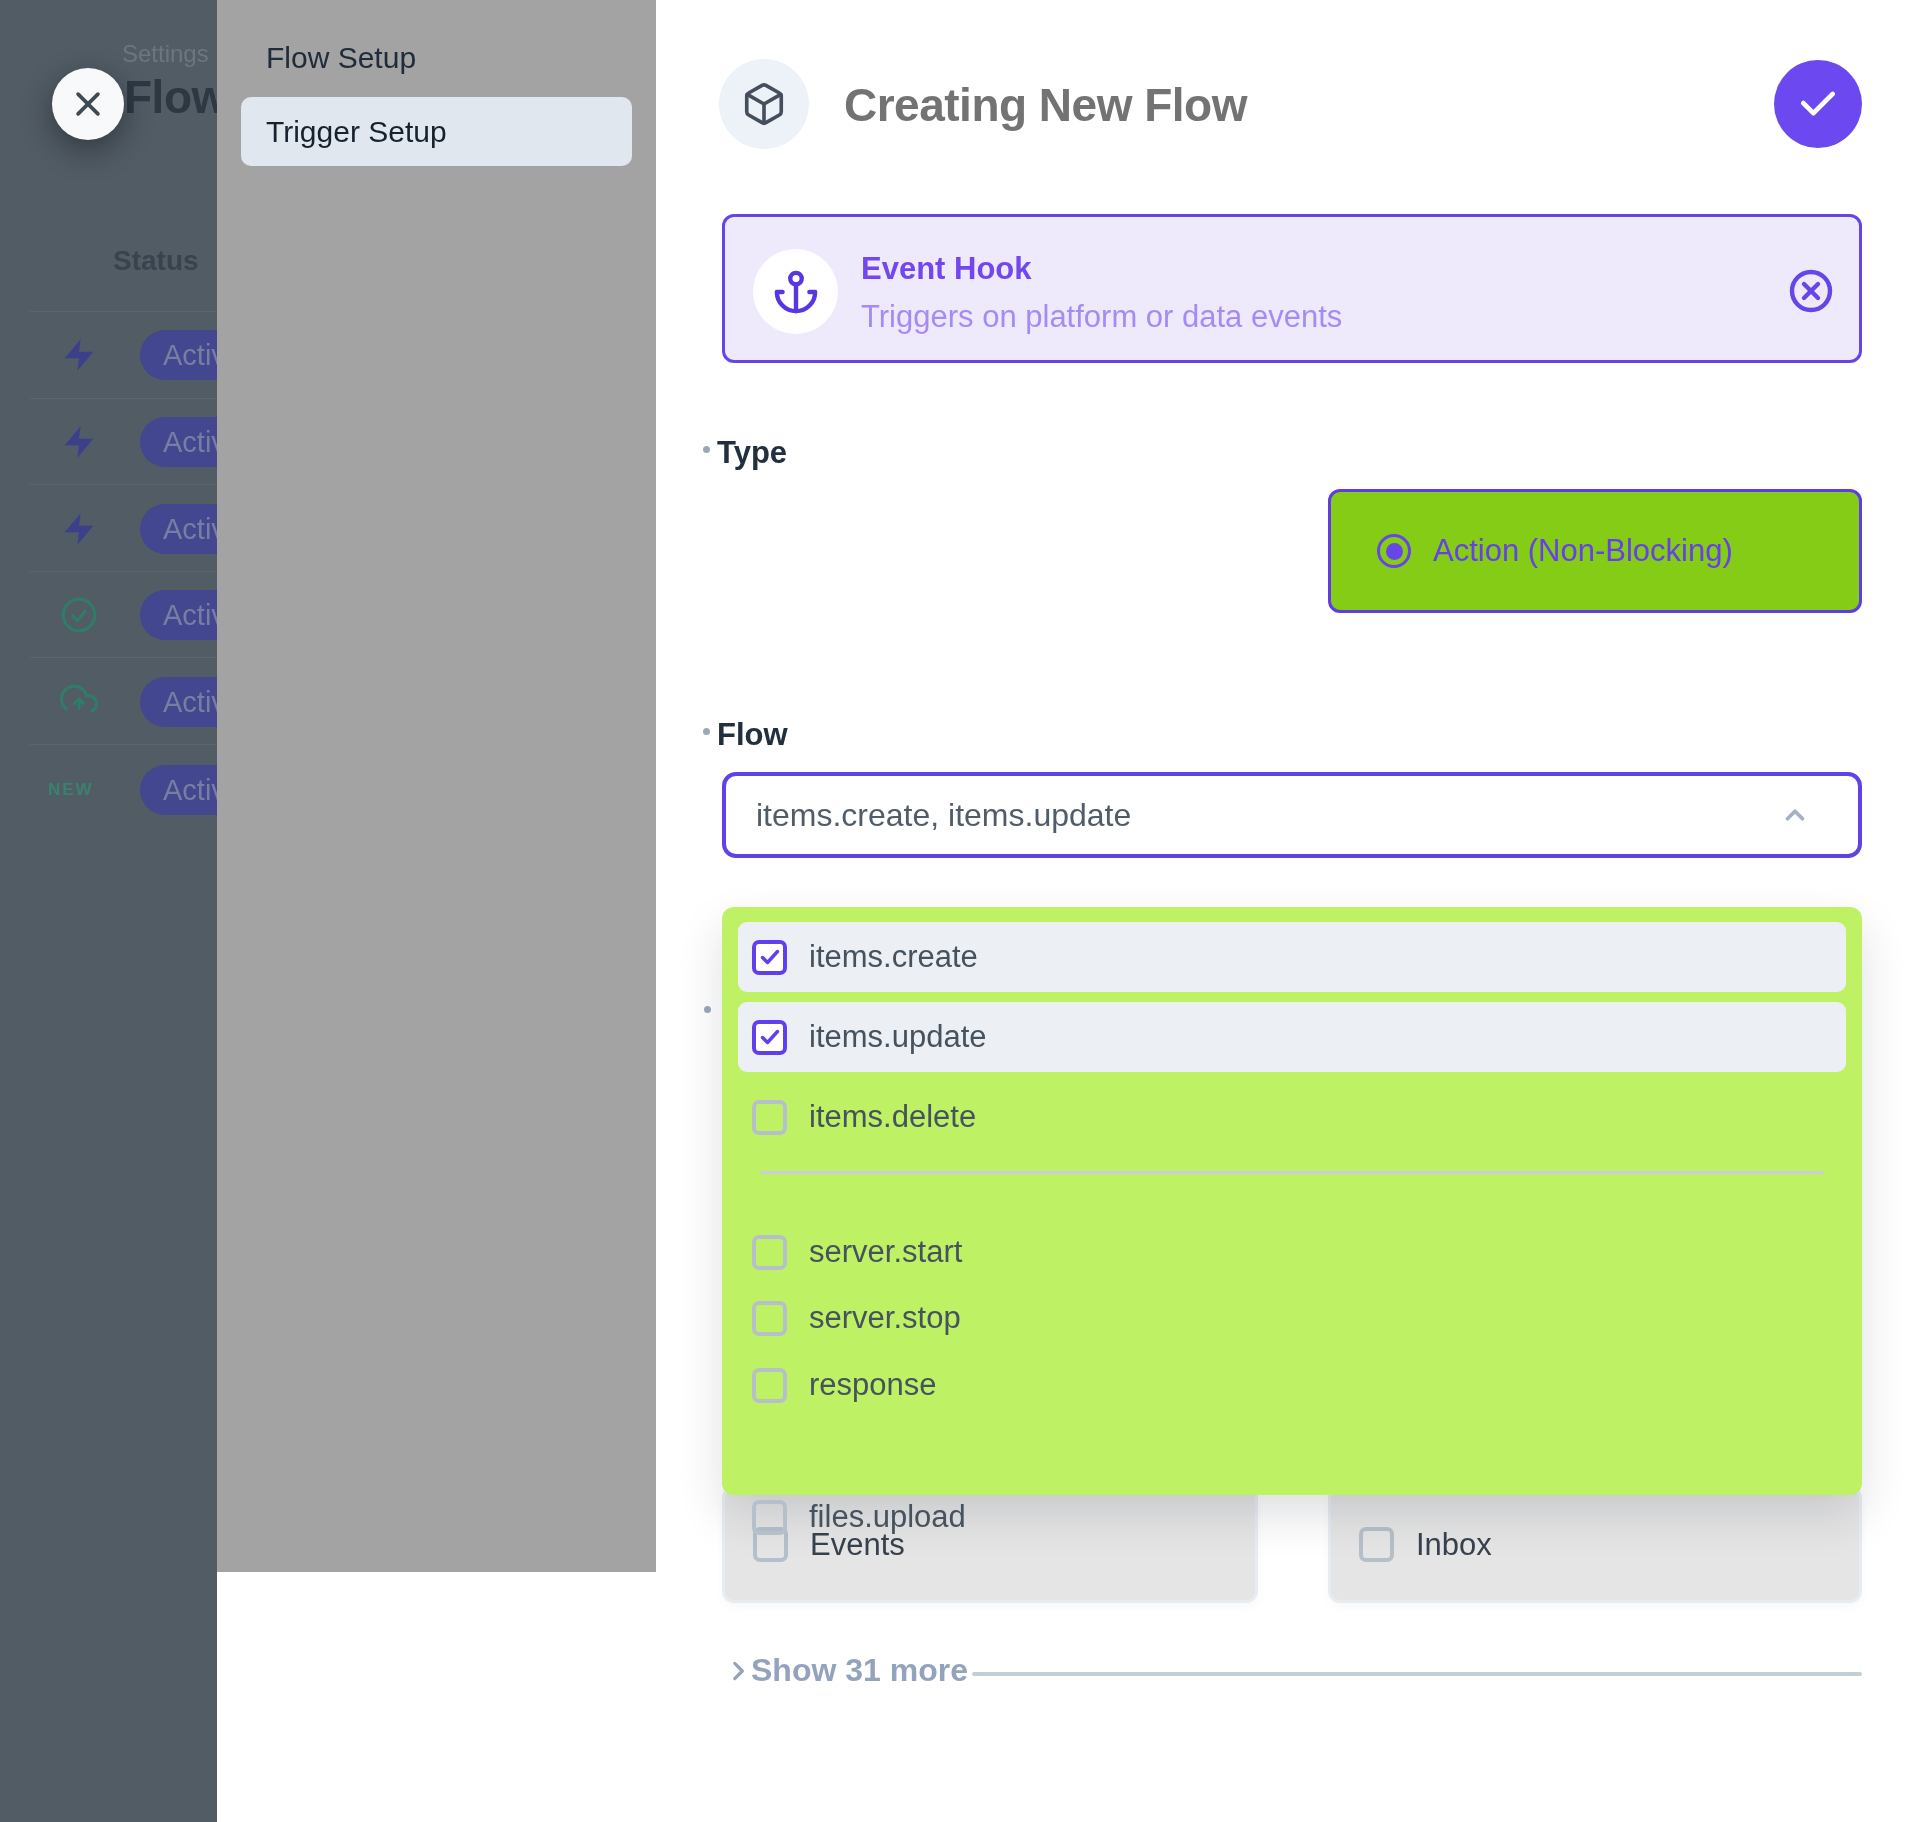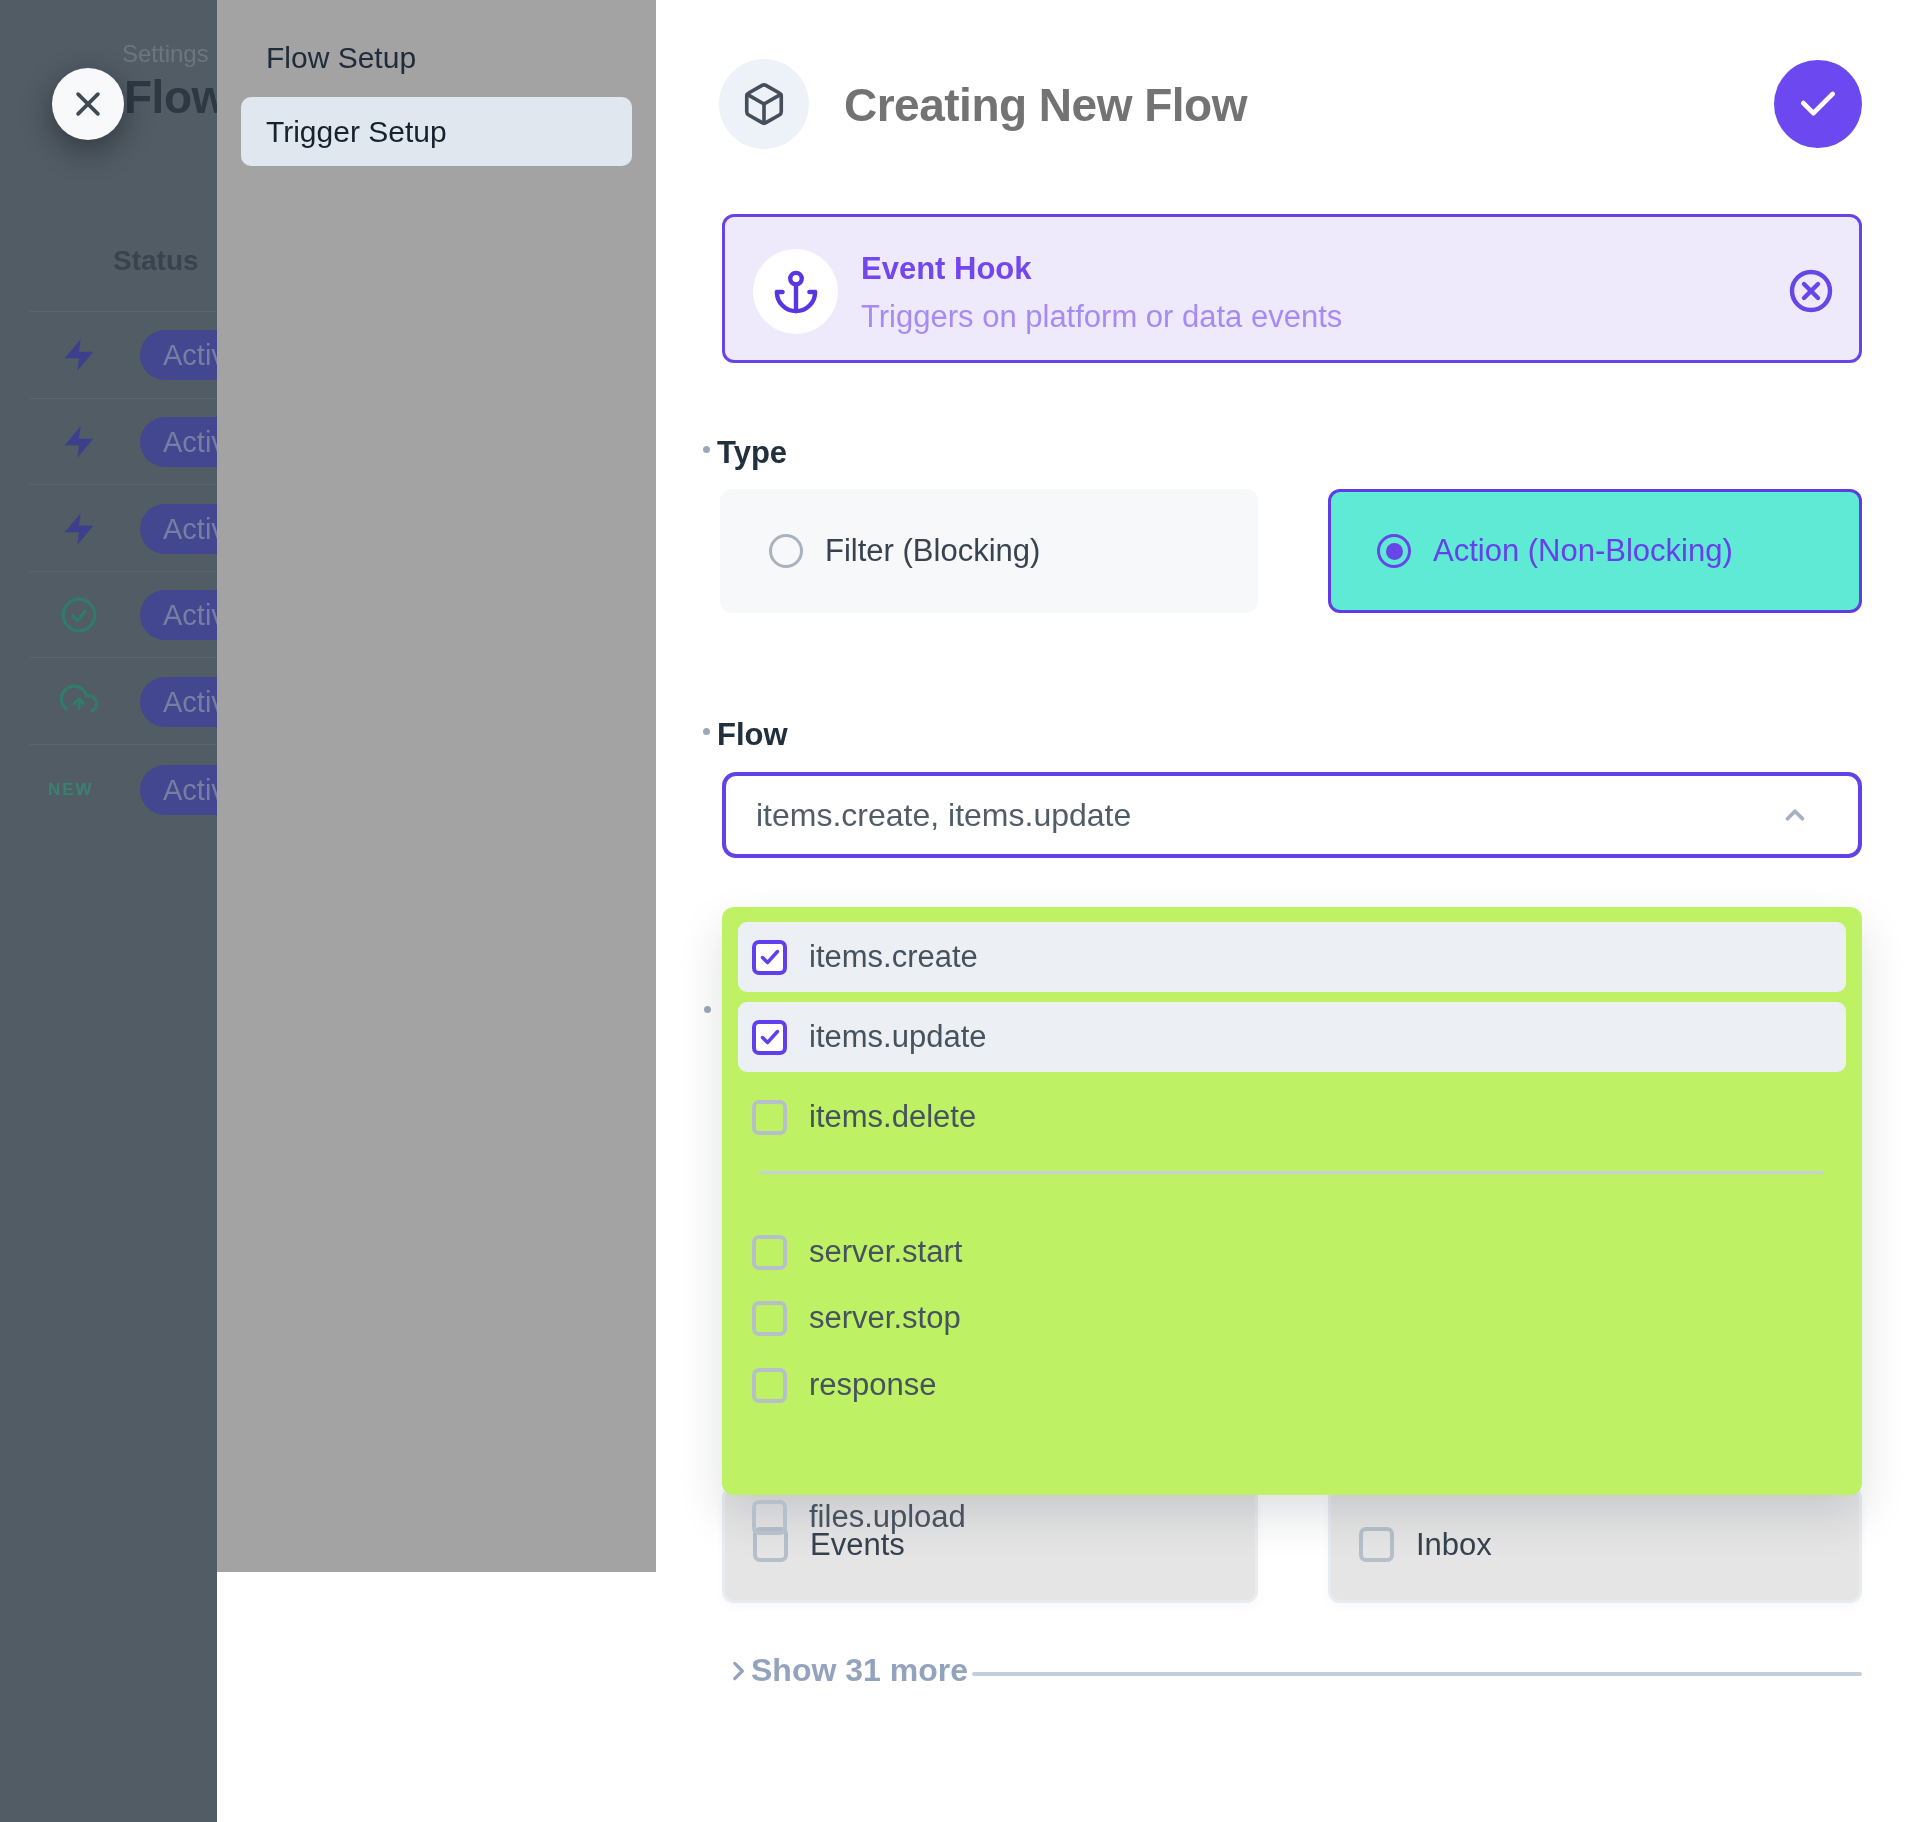--- a/index.html
+++ b/index.html
@@ -214,10 +214,6 @@
 
   <span class="abs req-dot" style="left:703px;top:446px"></span>
   <div class="abs field-label" style="left:717px;top:435px">Type</div>
-  <div class="abs option-card plain" style="left:720px;top:489px;width:538px">
-    <span class="radio off"></span>
-    <span class="opt-label">Filter (Blocking)</span>
-  </div>
   <div class="abs option-card selected" style="left:1328px;top:489px;width:534px">
     <span class="radio on"></span>
     <span class="opt-label">Action (Non-Blocking)</span>

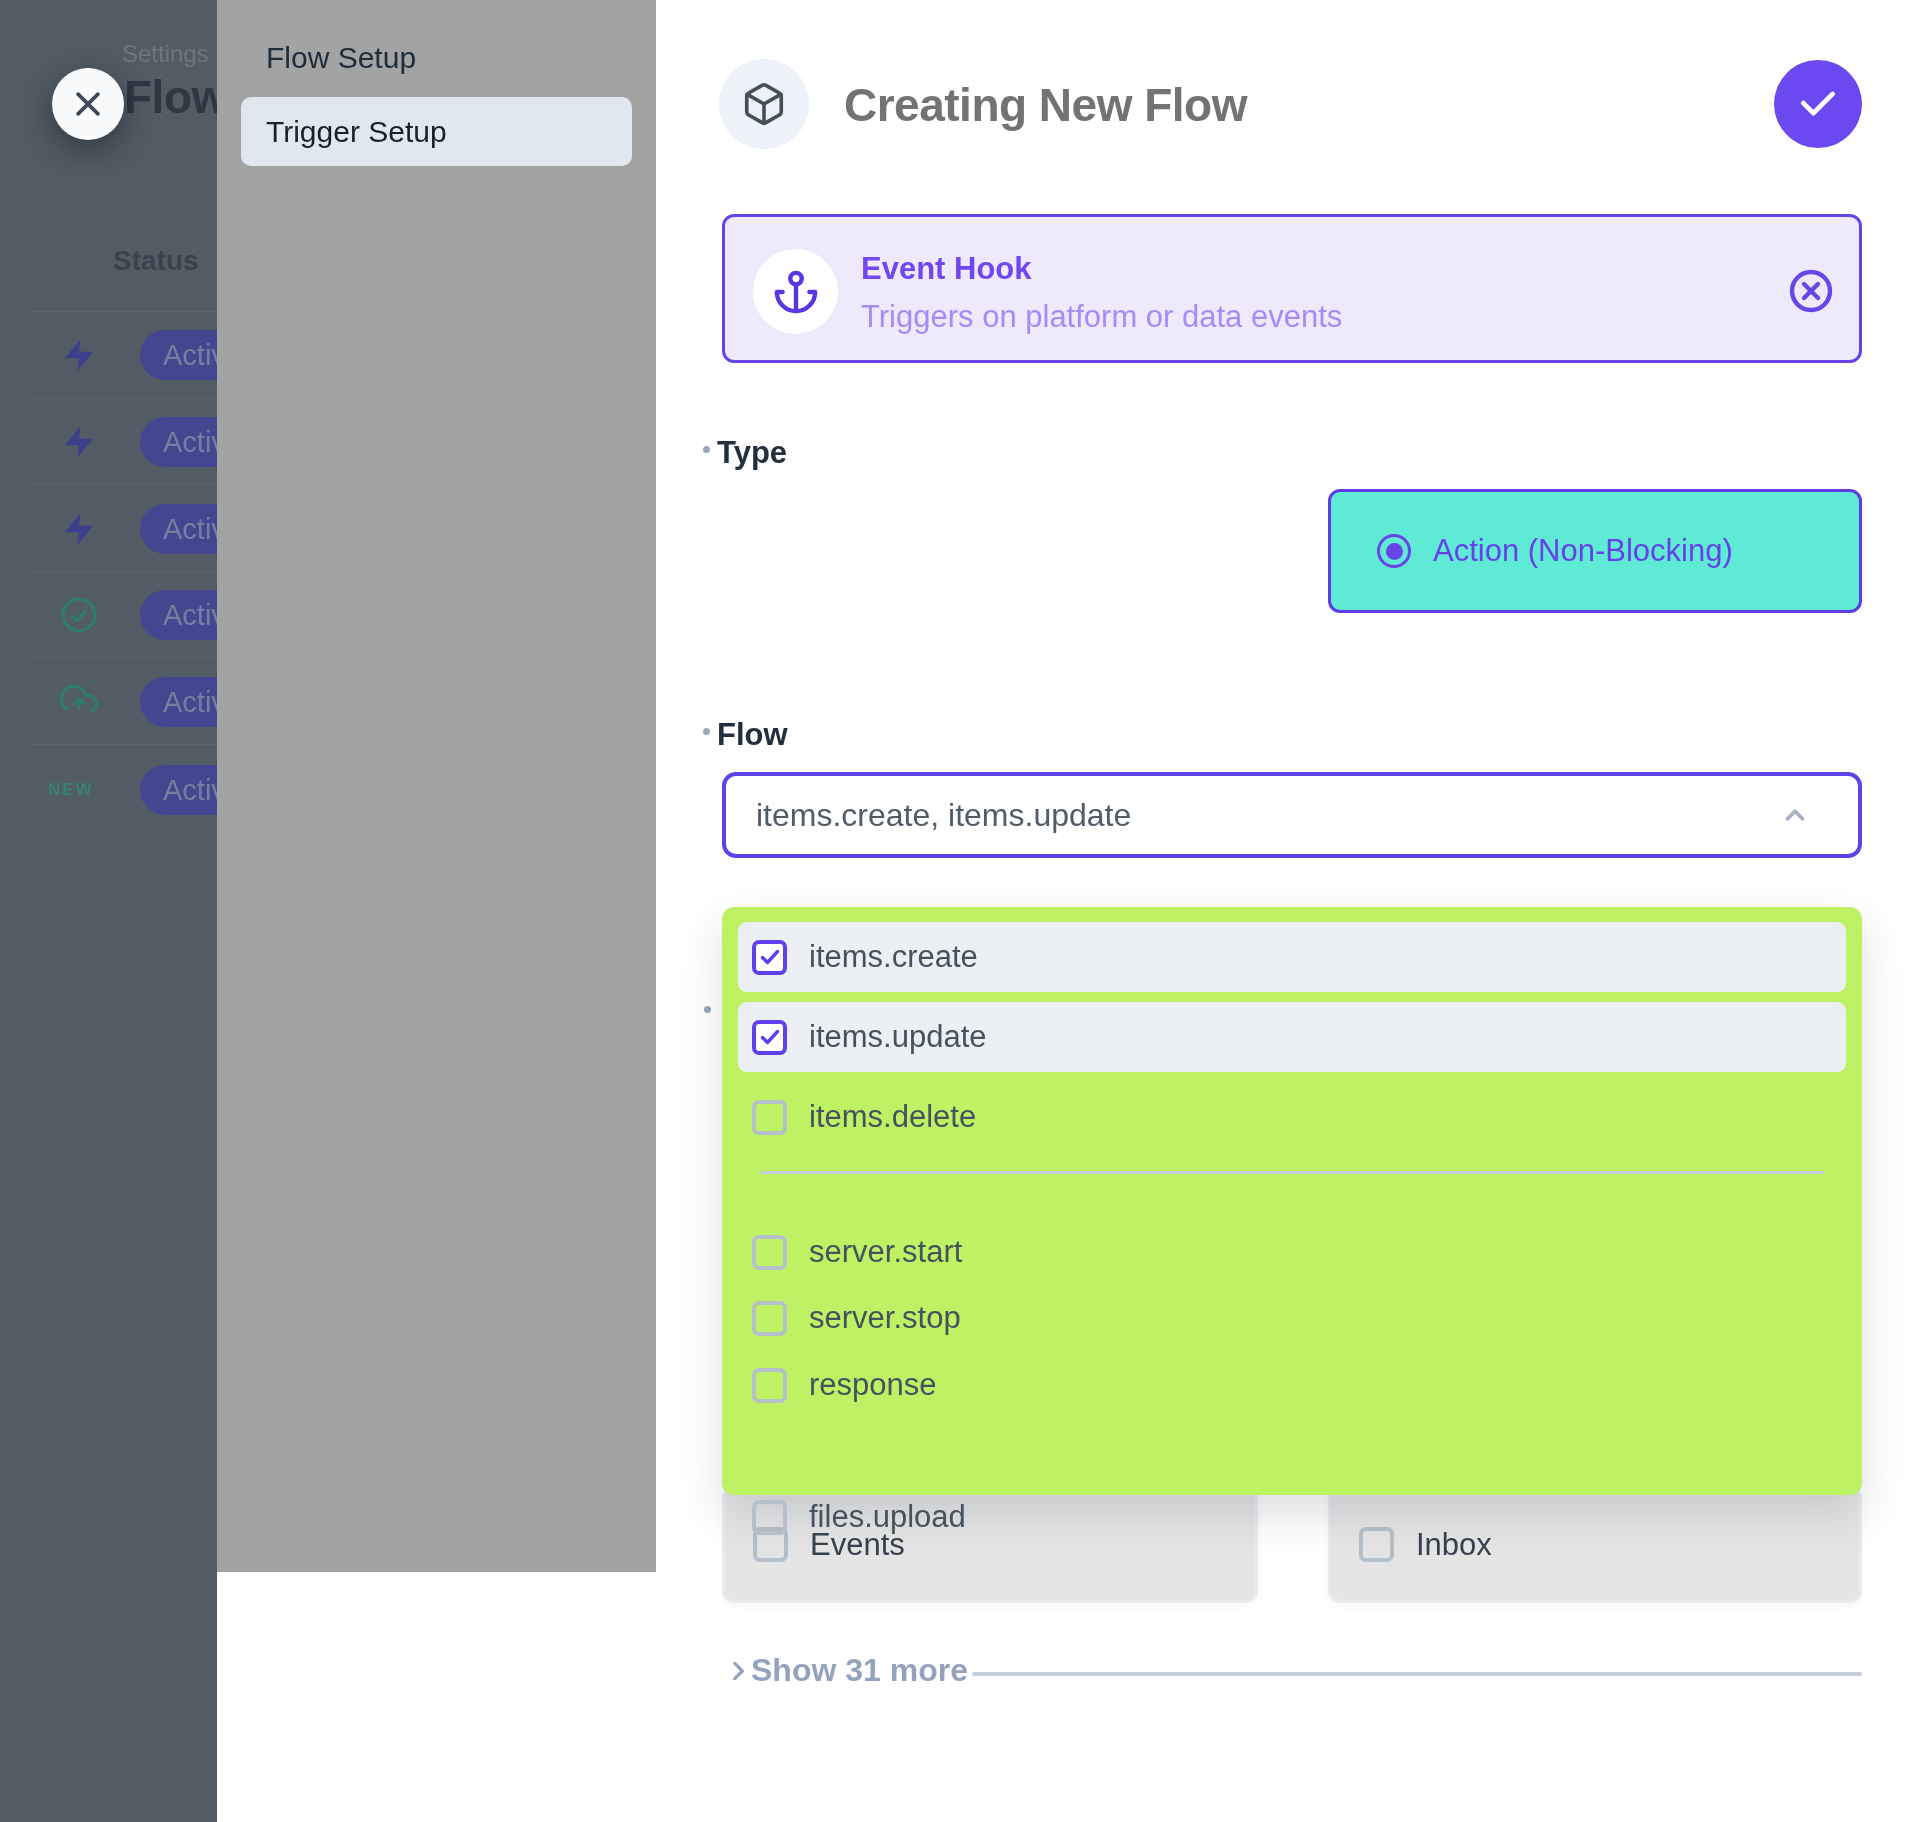--- a/index.html
+++ b/index.html
@@ -56,7 +56,7 @@
 
   .option-card{height:124px;border-radius:12px;display:flex;align-items:center;padding-left:46px;cursor:pointer;}
   .option-card.plain{background:#f6f8fa;border:3px solid #f6f8fa;}
-  .option-card.selected{background:#5eead4;border:3px solid #5f3ce4;}
+  .option-card.selected{background:#84cc16;border:3px solid #5f3ce4;}
   .option-card .opt-label{margin-left:22px;font-size:31px;white-space:nowrap;}
   .option-card.plain .opt-label{color:#39434f;}
   .option-card.selected .opt-label{color:#6640ea;}

